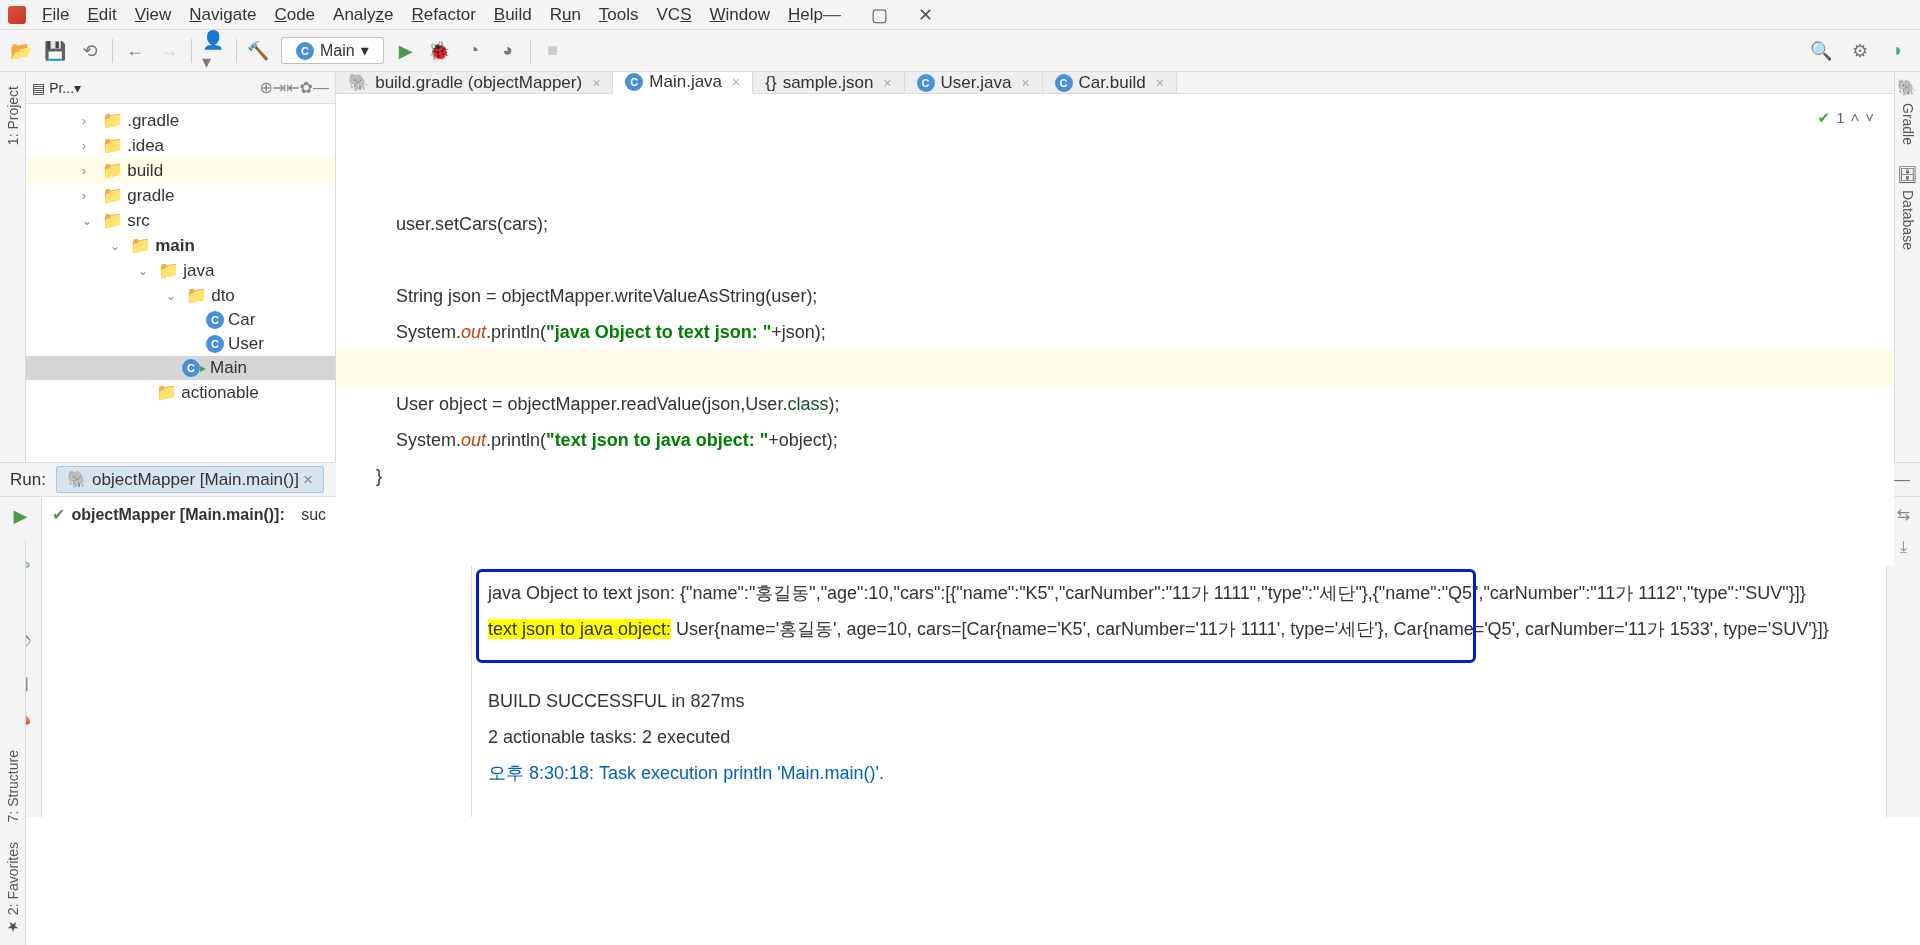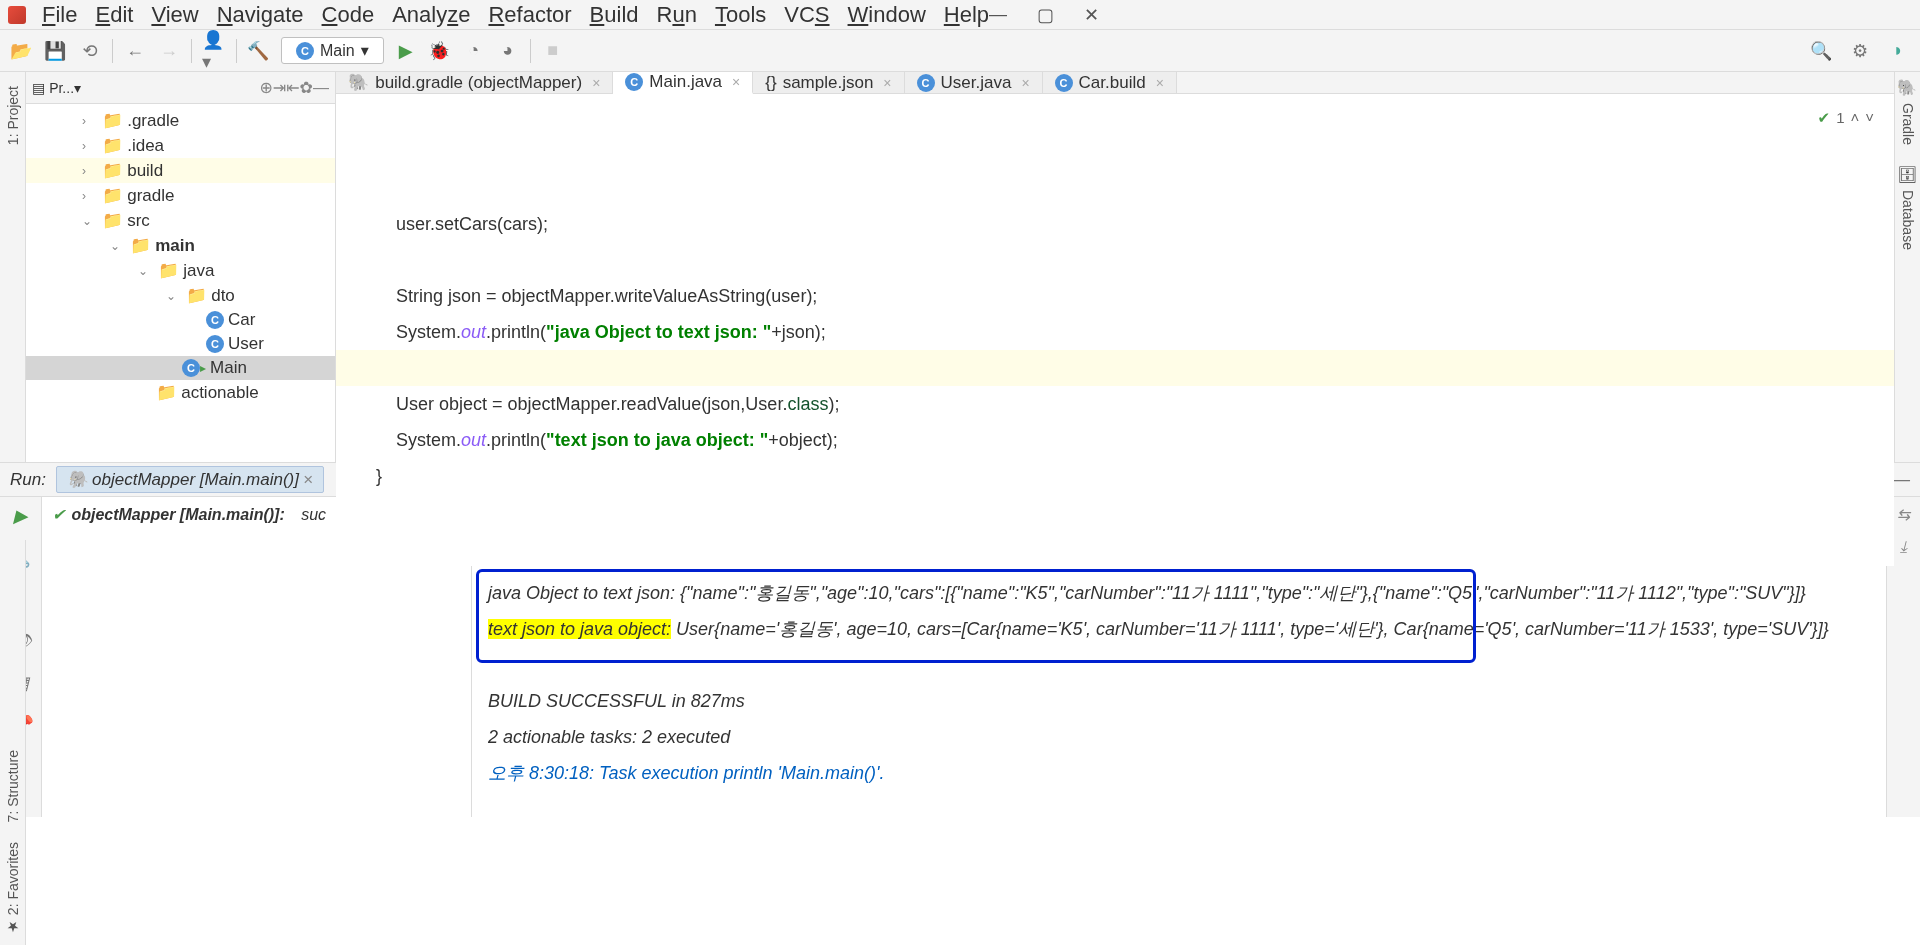--- a/index.html
+++ b/index.html
@@ -7,7 +7,7 @@
 
 .titlebar { height: 30px; display: flex; align-items: center; padding: 0 8px; background: #f4f4f4; border-bottom: 1px solid #dcdcdc; }
 .app-icon { width: 18px; height: 18px; background: linear-gradient(135deg,#e74c3c,#c0392b); border-radius: 3px; margin-right: 16px; }
-.menubar { display: flex; gap: 18px; font-size: 22px; }
+.menubar { display: flex; gap: 18px; font-size: 17px; }
 .menubar span u { text-decoration: underline; }
 .title-center { flex: 1; text-align: center; color: #666; font-size: 17px; }
 .win-controls { display: flex; gap: 30px; font-size: 18px; color: #555; }

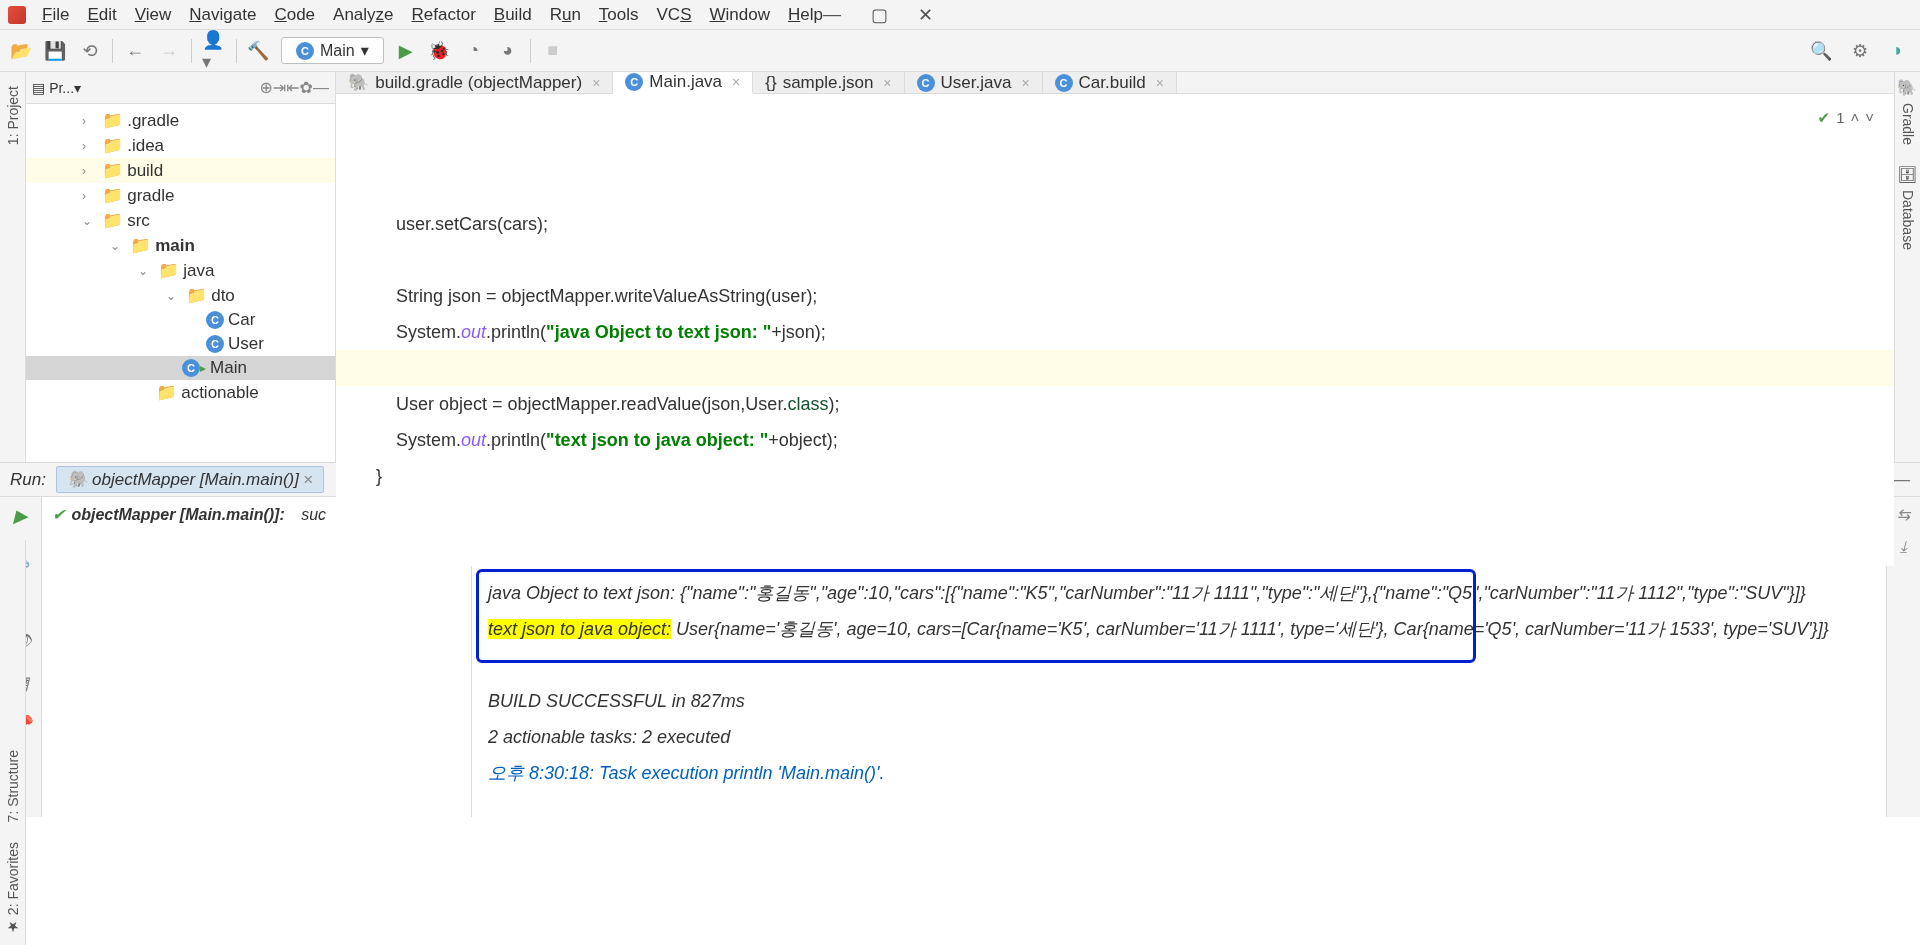--- a/index.html
+++ b/index.html
@@ -54,7 +54,7 @@
 .code pre { position: relative; z-index: 1; }
 .kw { color: #14532d; }
 .str { color: #008000; font-weight: bold; }
-.field { color: #8b5cf6; font-style: italic; }
+.field { color: #c2410c; font-style: italic; }
 .badge-area { position: absolute; top: 6px; right: 20px; display: flex; align-items: center; gap: 6px; font-size: 15px; color: #666; }
 .check-badge { color: #4a9c4a; }
 

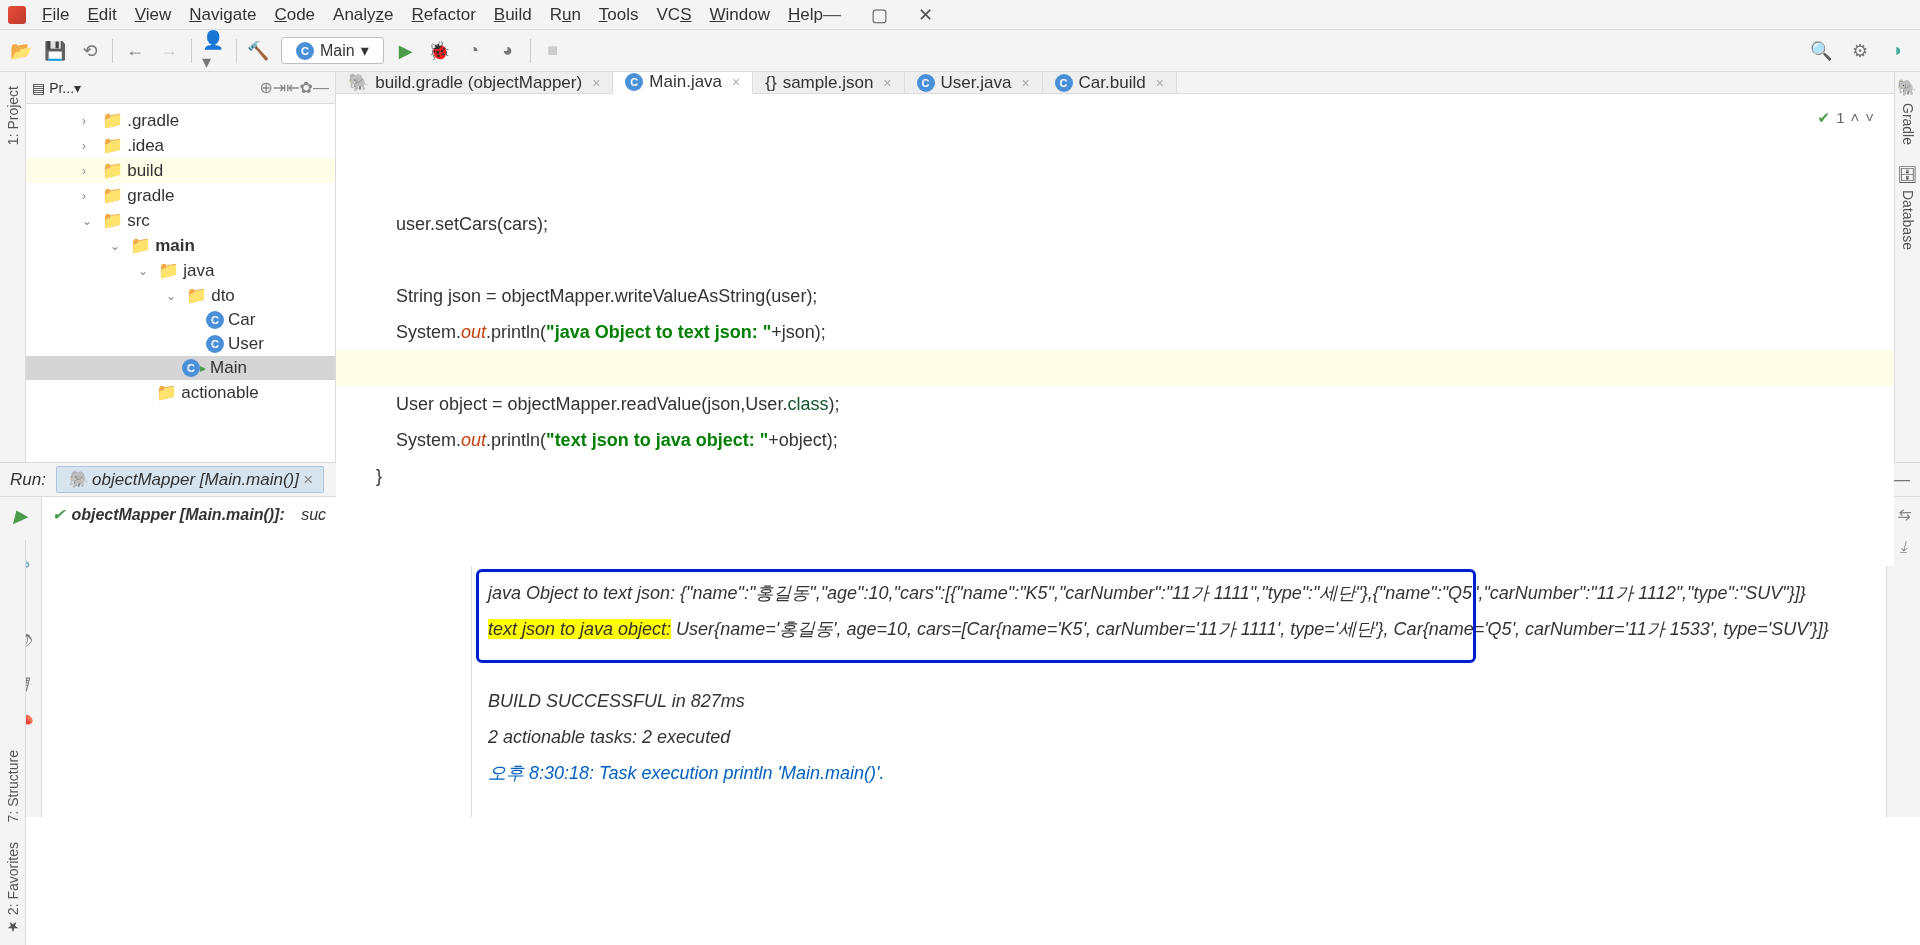--- a/index.html
+++ b/index.html
@@ -58,7 +58,7 @@
 .badge-area { position: absolute; top: 6px; right: 20px; display: flex; align-items: center; gap: 6px; font-size: 15px; color: #666; }
 .check-badge { color: #4a9c4a; }
 
-.run-panel { border-top: 1px solid #dcdcdc; background: #fff; font-style: italic; }
+.run-panel { border-top: 1px solid #dcdcdc; background: #fff; }
 .run-header { height: 34px; background: #f4f4f4; border-bottom: 1px solid #dcdcdc; display: flex; align-items: center; padding: 0 10px; gap: 10px; font-size: 17px; }
 .run-tab { background: #d6e4f0; border: 1px solid #b0c4de; padding: 2px 10px; border-radius: 2px; display: flex; align-items: center; gap: 4px; }
 .run-header .gear { margin-left: auto; color: #777; }

